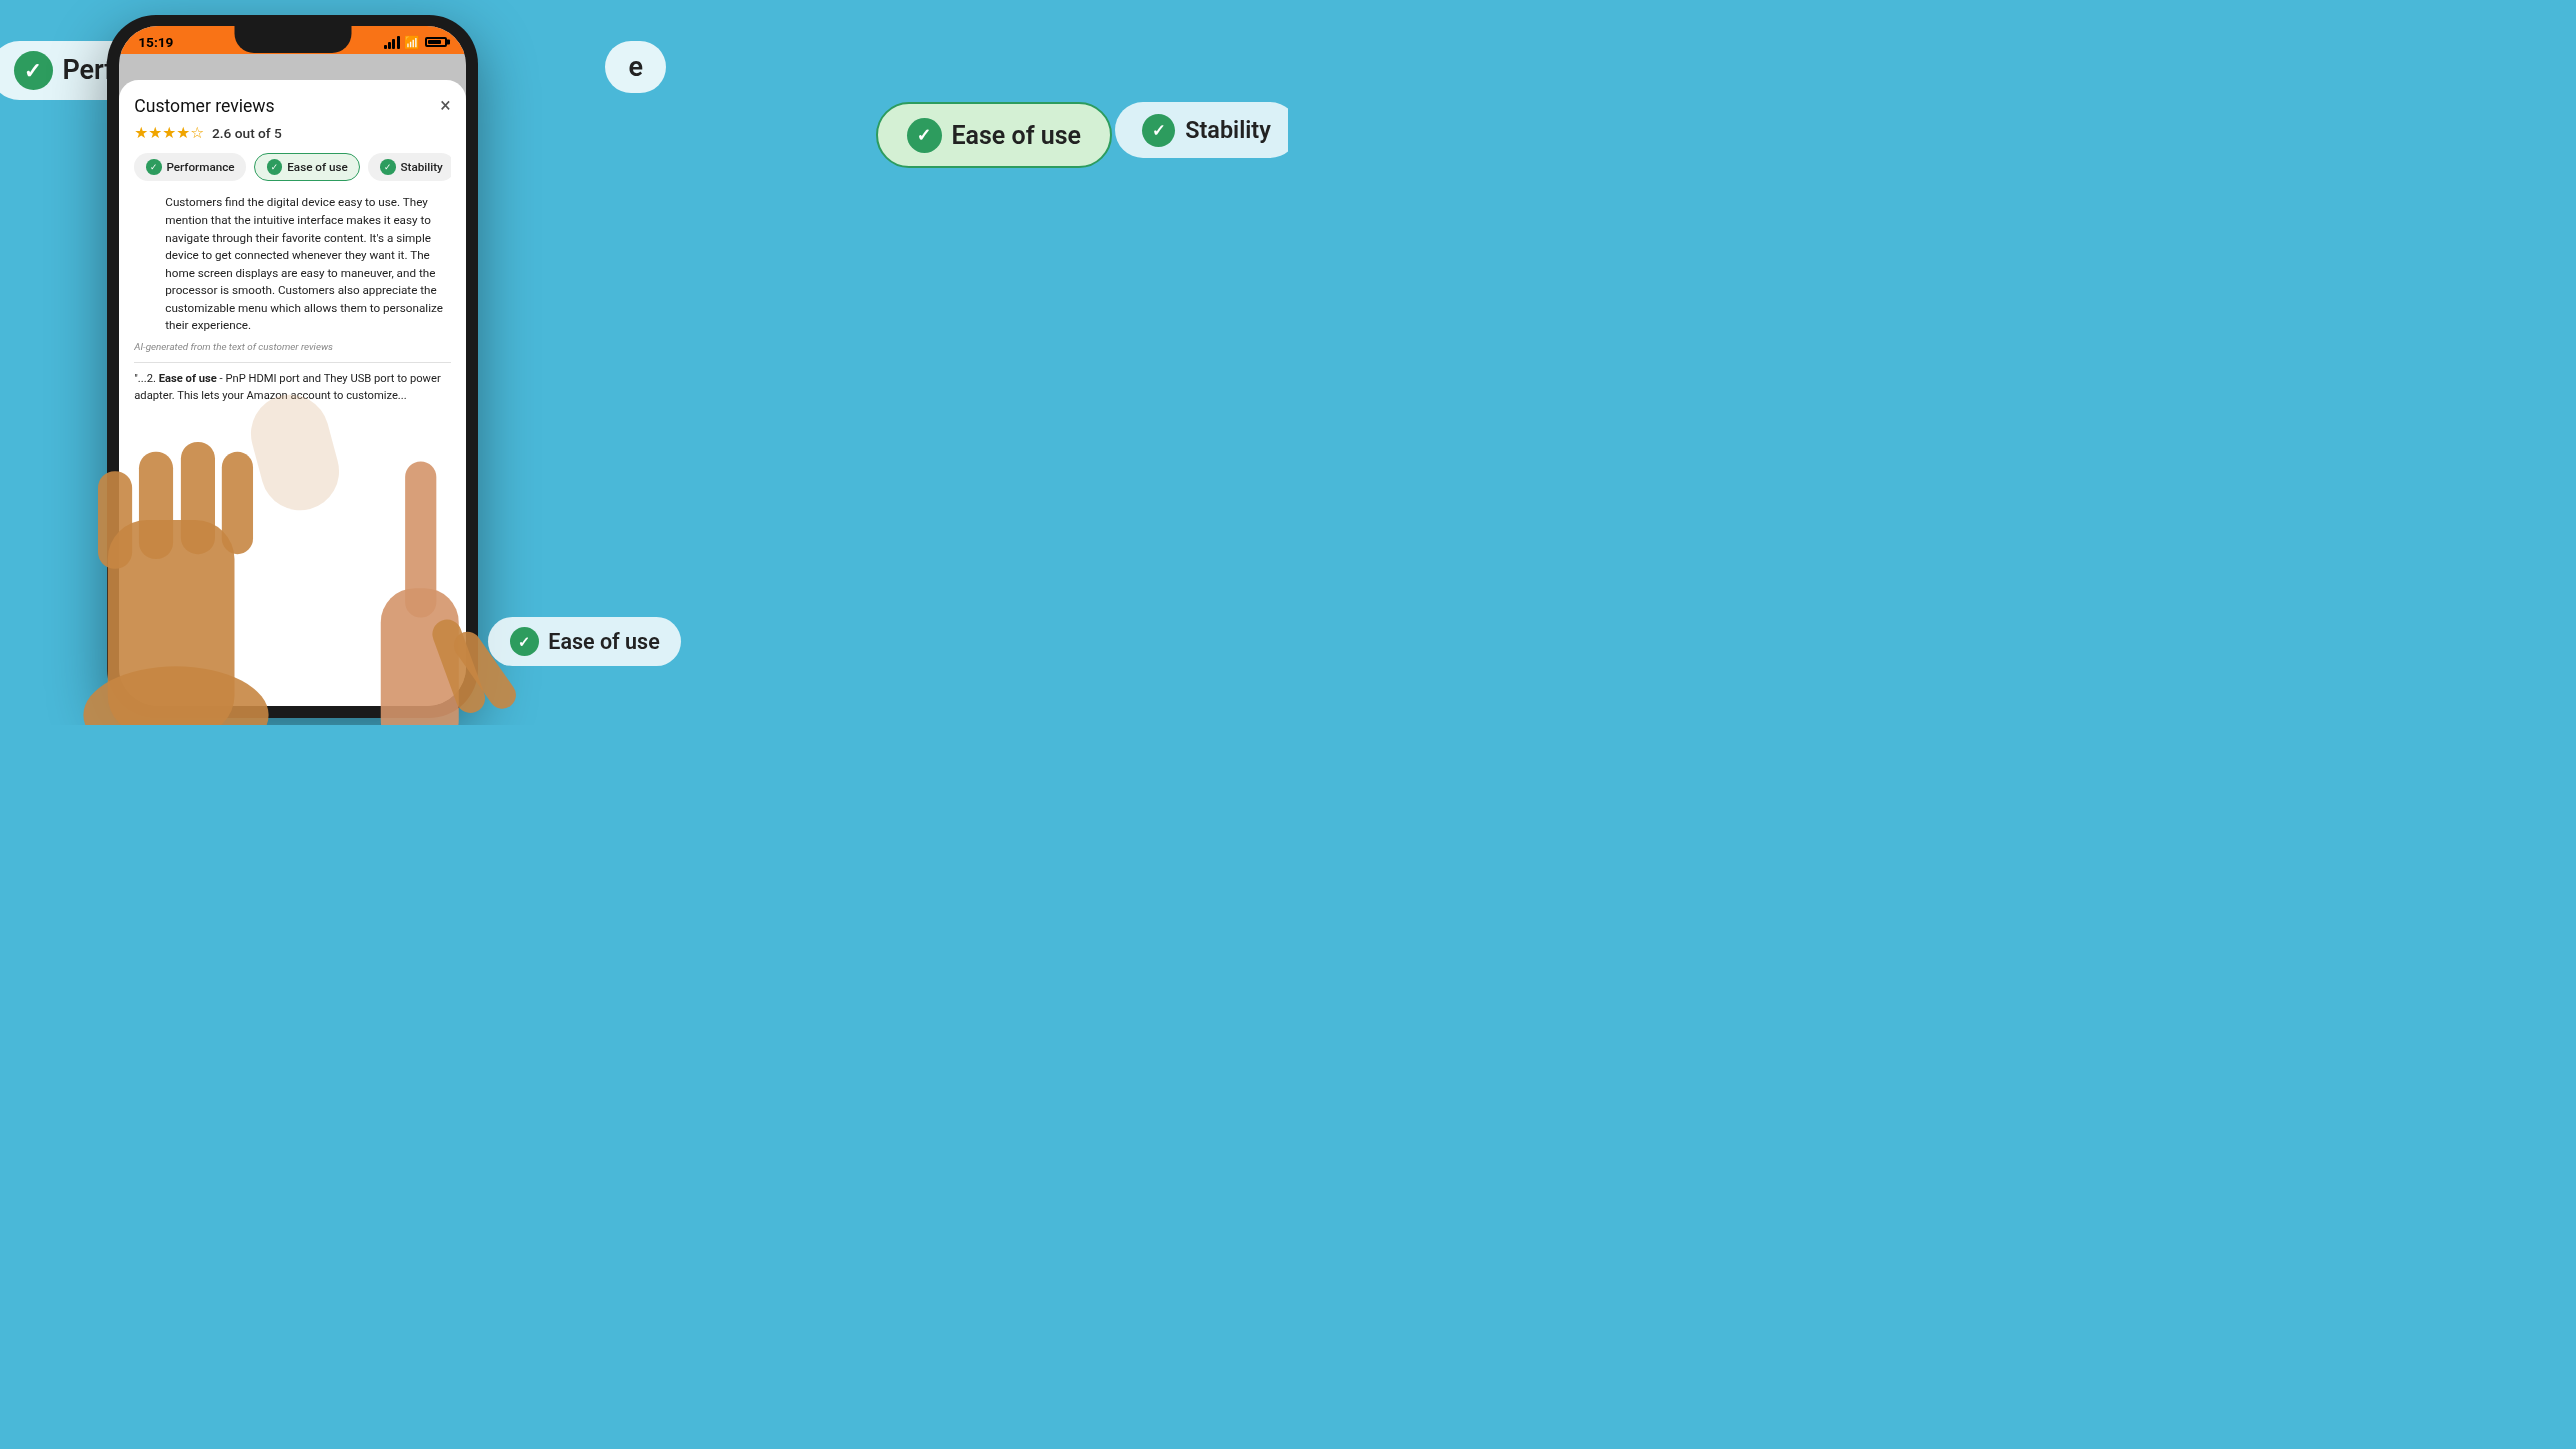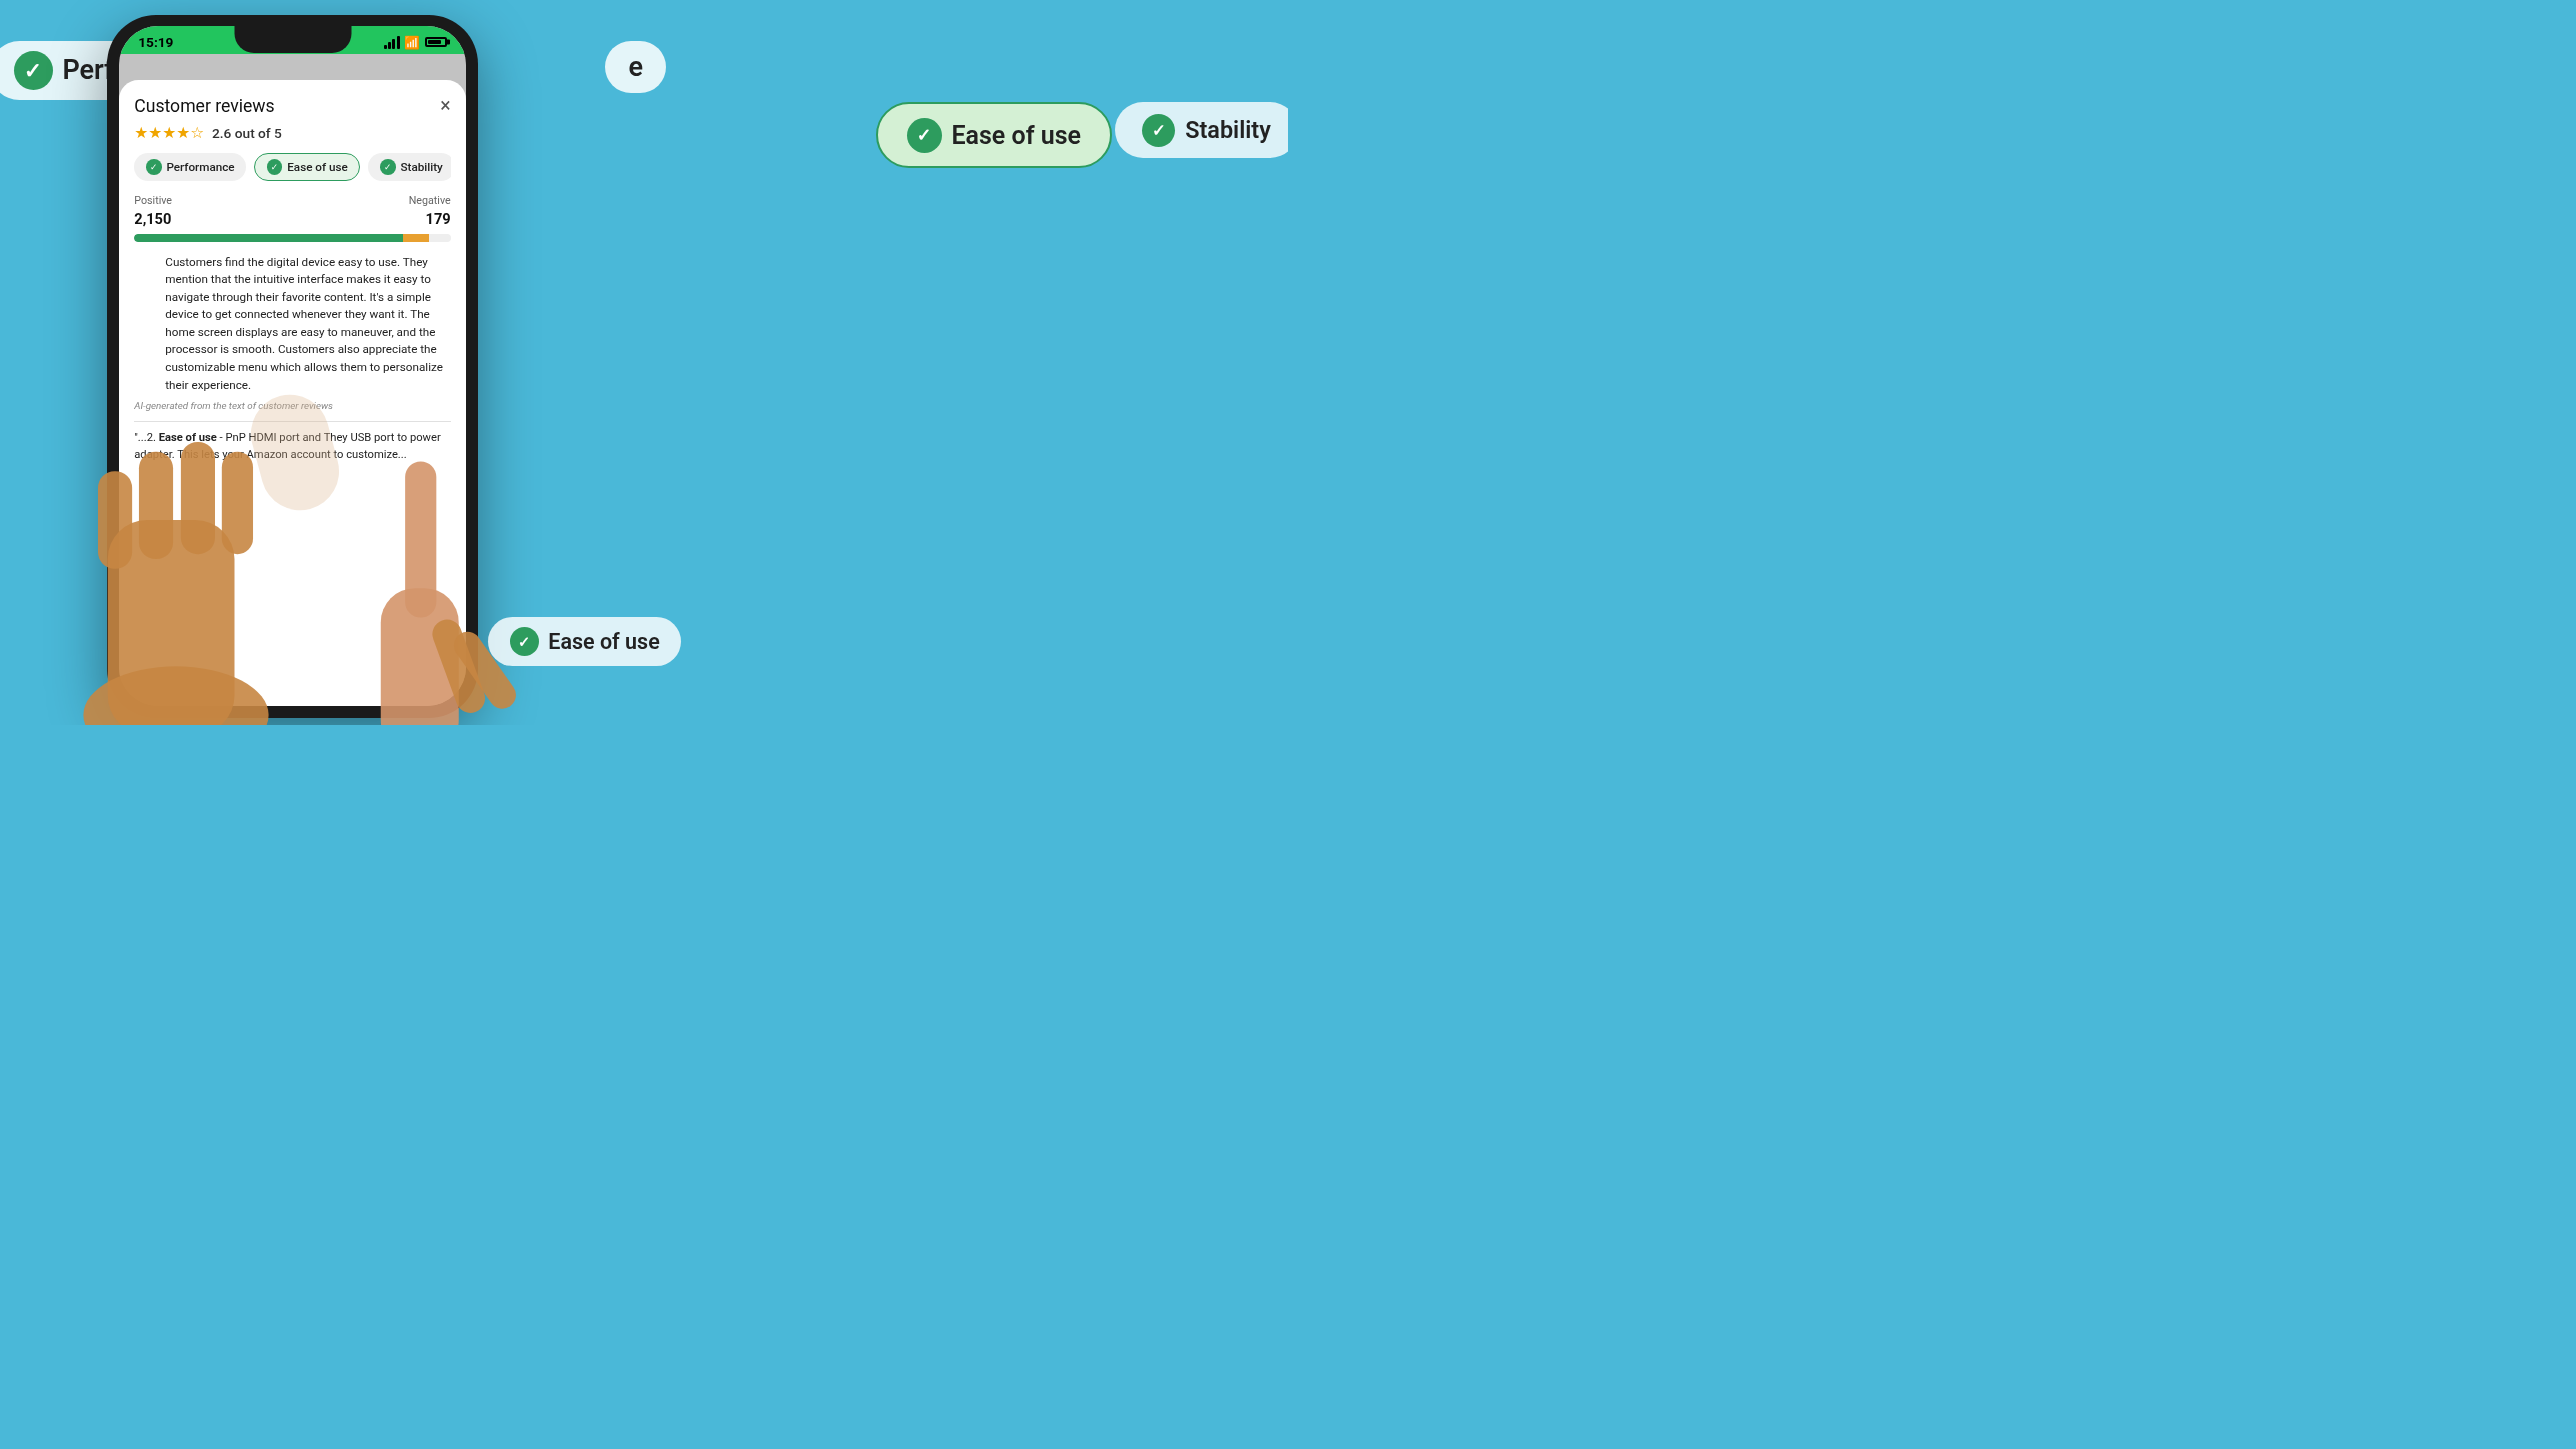--- a/index.html
+++ b/index.html
@@ -96,7 +96,7 @@
       font-size: 12.7px;
       font-weight: 600;
       color: #000;
-      background: #22c55e;
+      background: #f97316;
       position: relative;
       z-index: 5;
     }

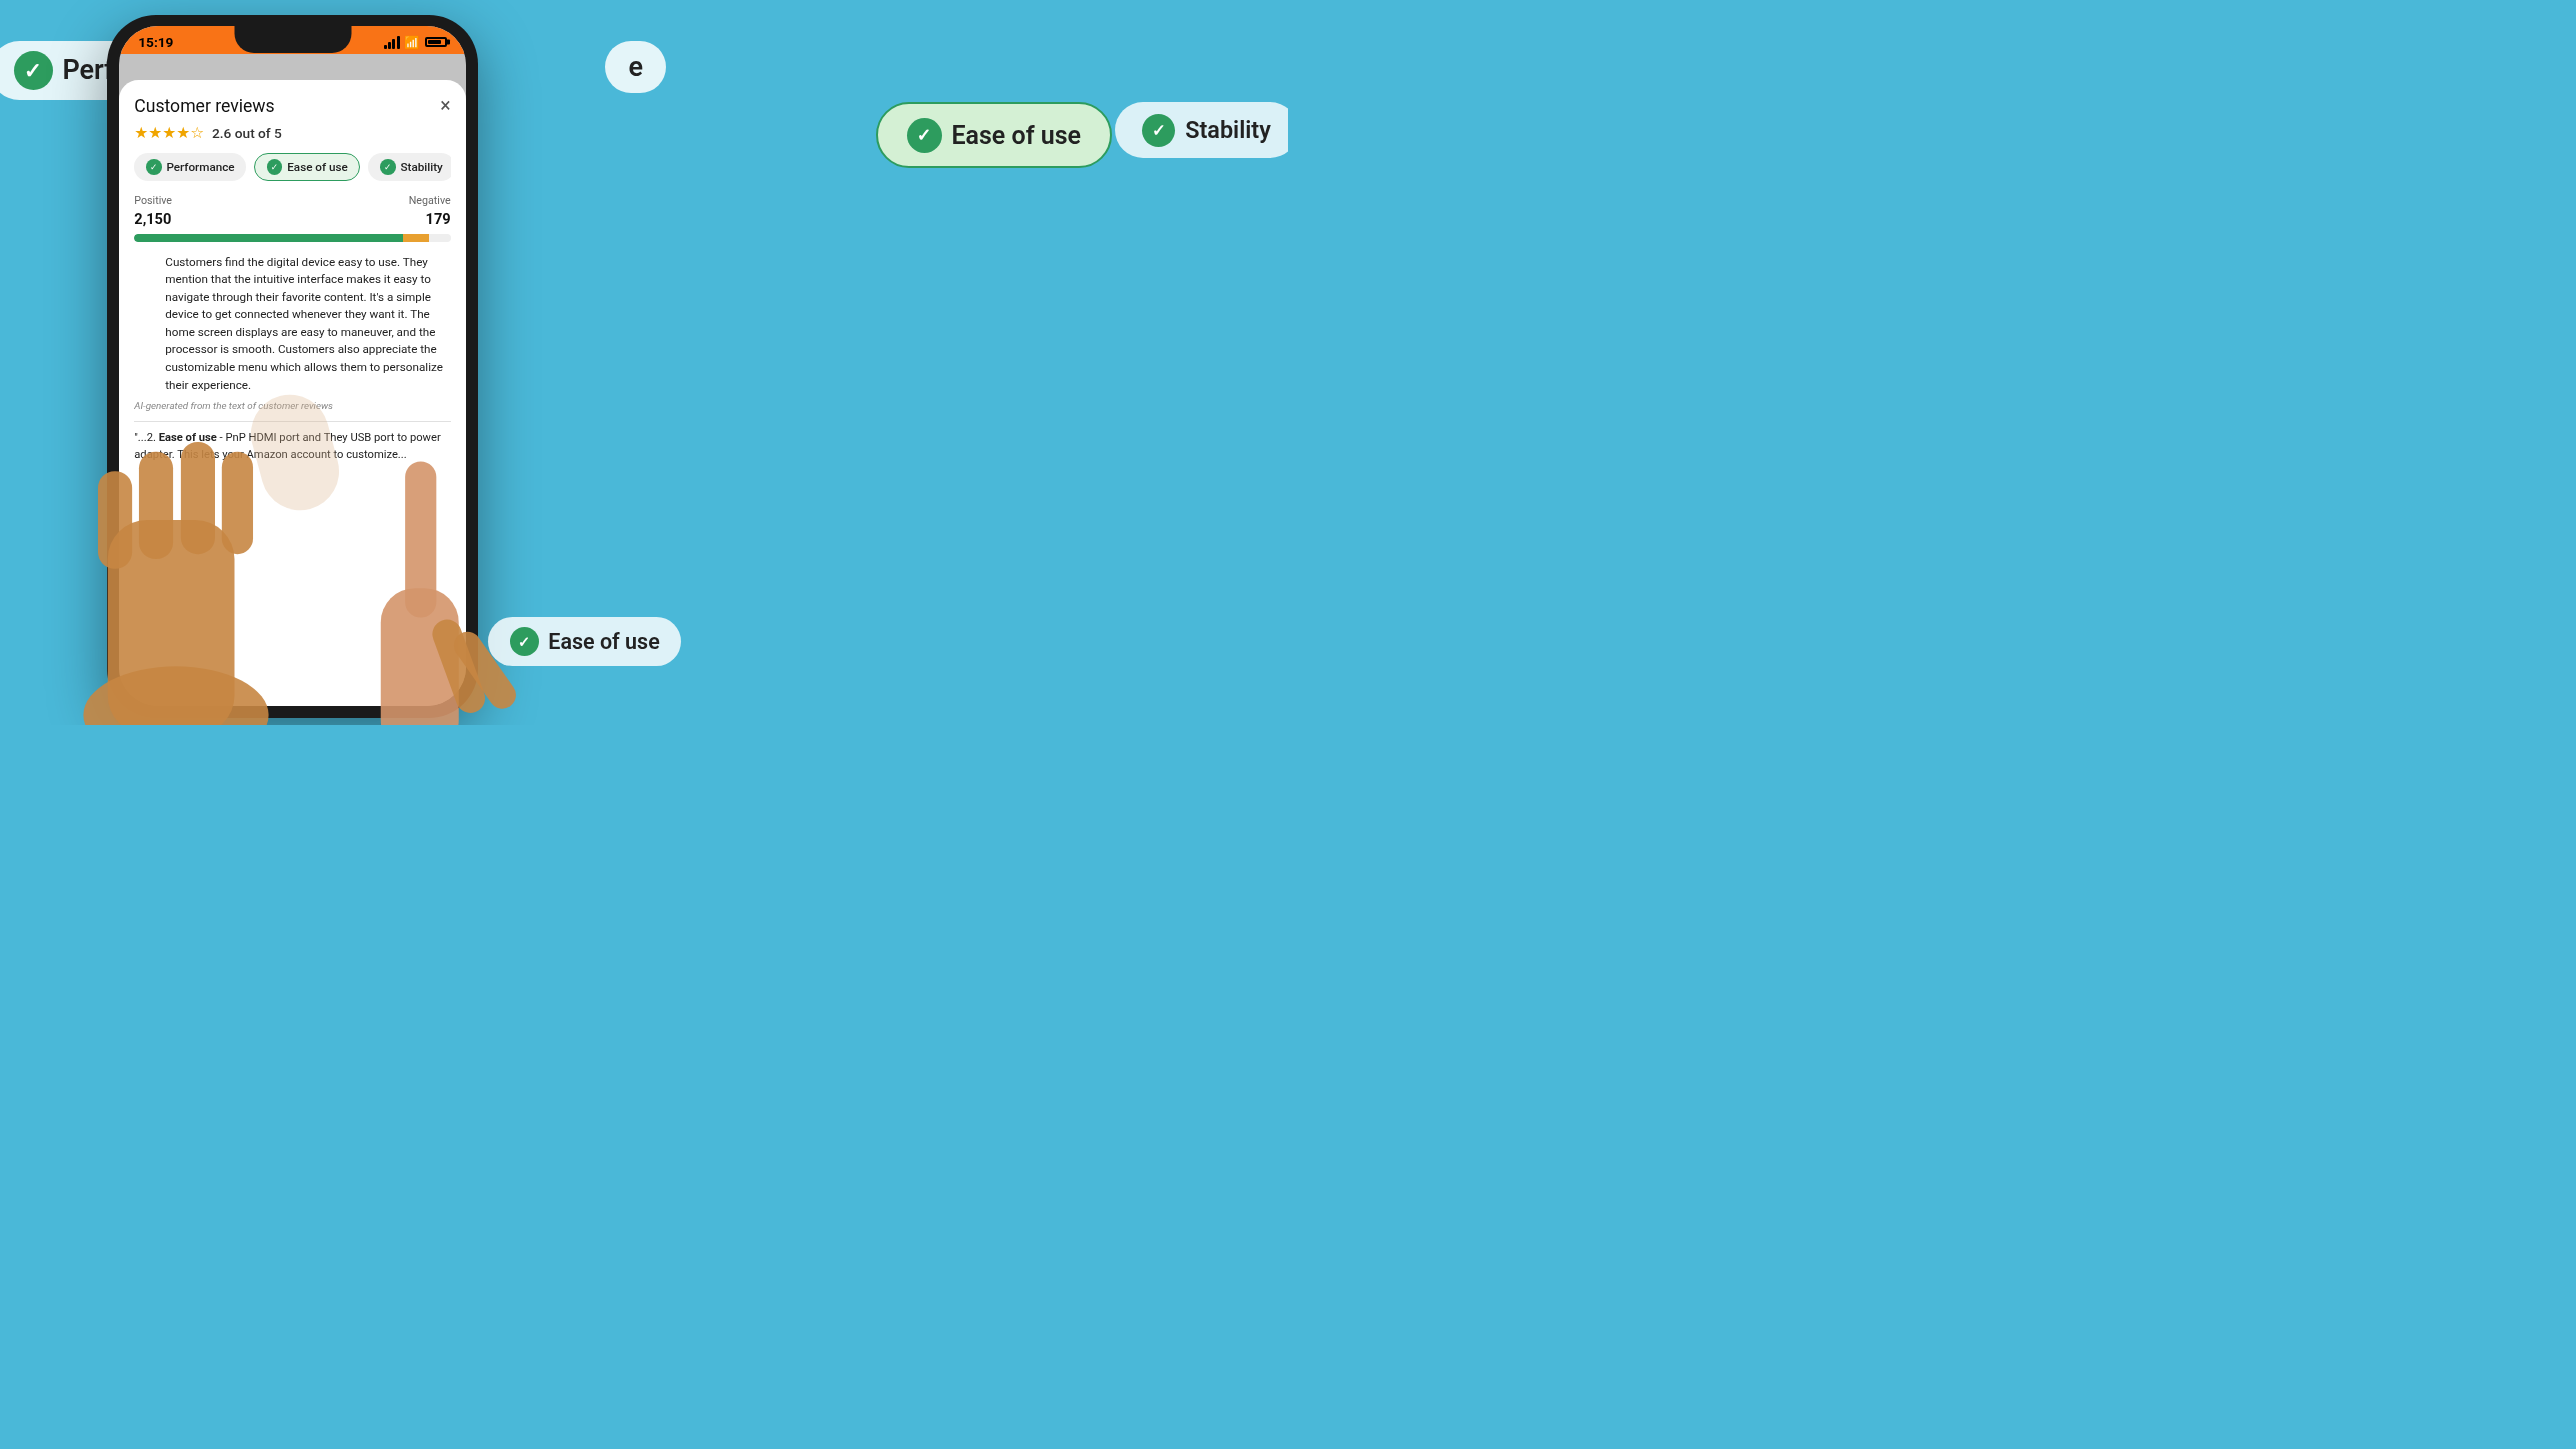--- a/index.html
+++ b/index.html
@@ -396,20 +396,6 @@
 
         </div>
 
-        <div class="sentiment-section">
-          <div class="sentiment-labels">
-            <span>Positive</span>
-            <span>Negative</span>
-          </div>
-          <div class="sentiment-numbers">
-            <span>2,150</span>
-            <span>179</span>
-          </div>
-          <div class="sentiment-bar">
-            <div class="bar-positive"></div>
-            <div class="bar-negative"></div>
-          </div>
-        </div>
 
         <div class="review-text">Customers find the digital device easy to use. They mention that the intuitive interface makes it easy to navigate through their favorite content. It's a simple device to get connected whenever they want it. The home screen displays are easy to maneuver, and the processor is smooth. Customers also appreciate the customizable menu which allows them to personalize their experience.</div>
 

